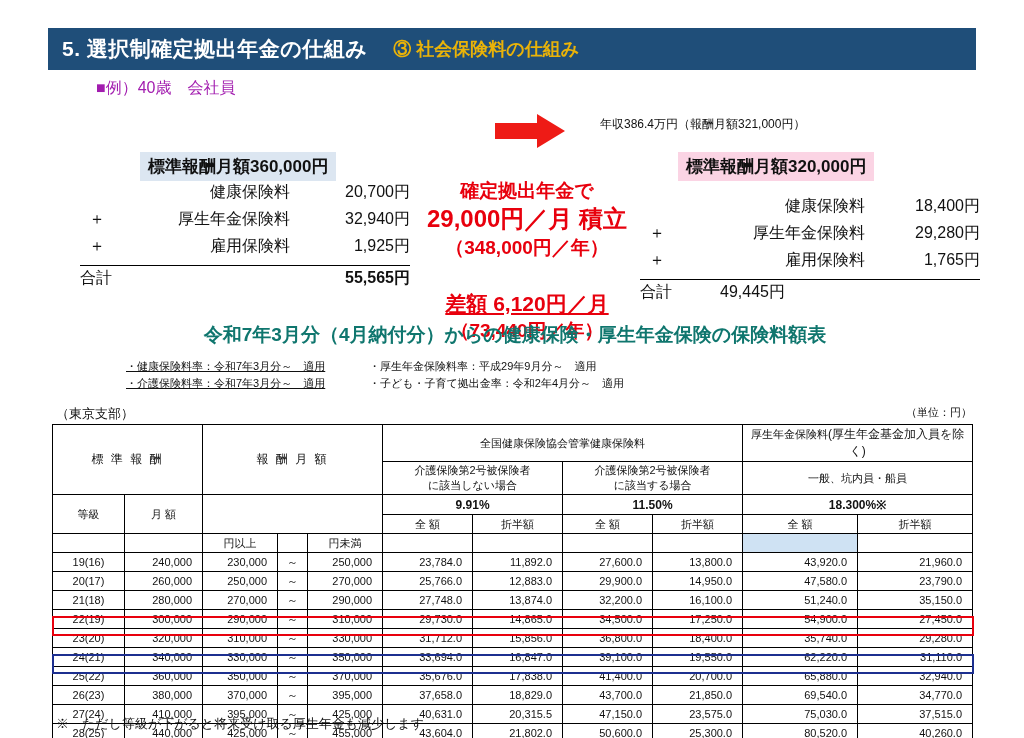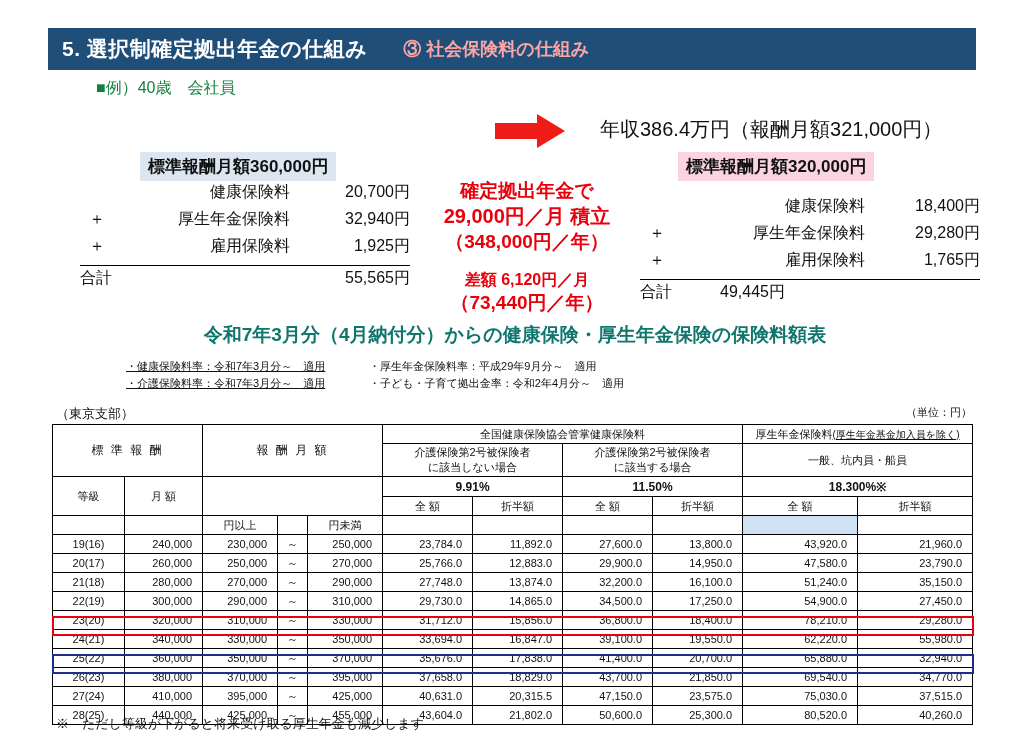--- a/index.html
+++ b/index.html
@@ -41,10 +41,10 @@
     letter-spacing: 0.5px;
   }
   .title-bar .t-sub {
-    color: #fca5a5;
+    color: #eab308;
     font-size: 18px;
     font-weight: bold;
-    margin-left: 36px;
+    margin-left: 26px;
   }
 
   

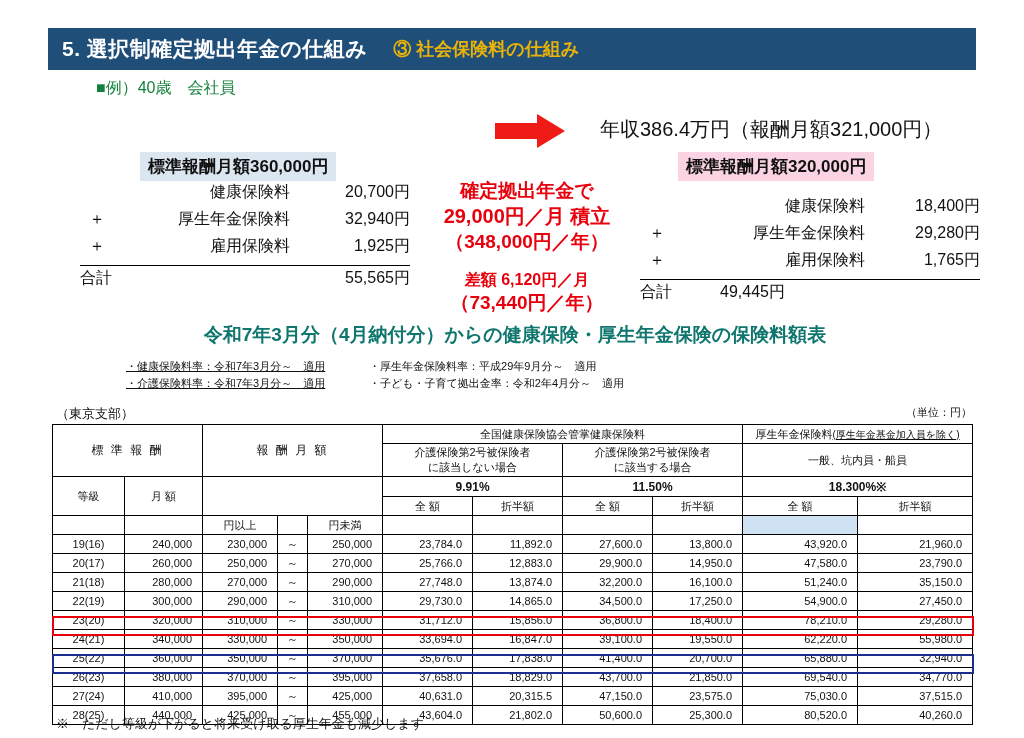--- a/index.html
+++ b/index.html
@@ -53,7 +53,7 @@
     left: 96px;
     top: 78px;
     font-size: 16px;
-    color: #15803d;
+    color: #a21caf;
   }
 
   .income-left {

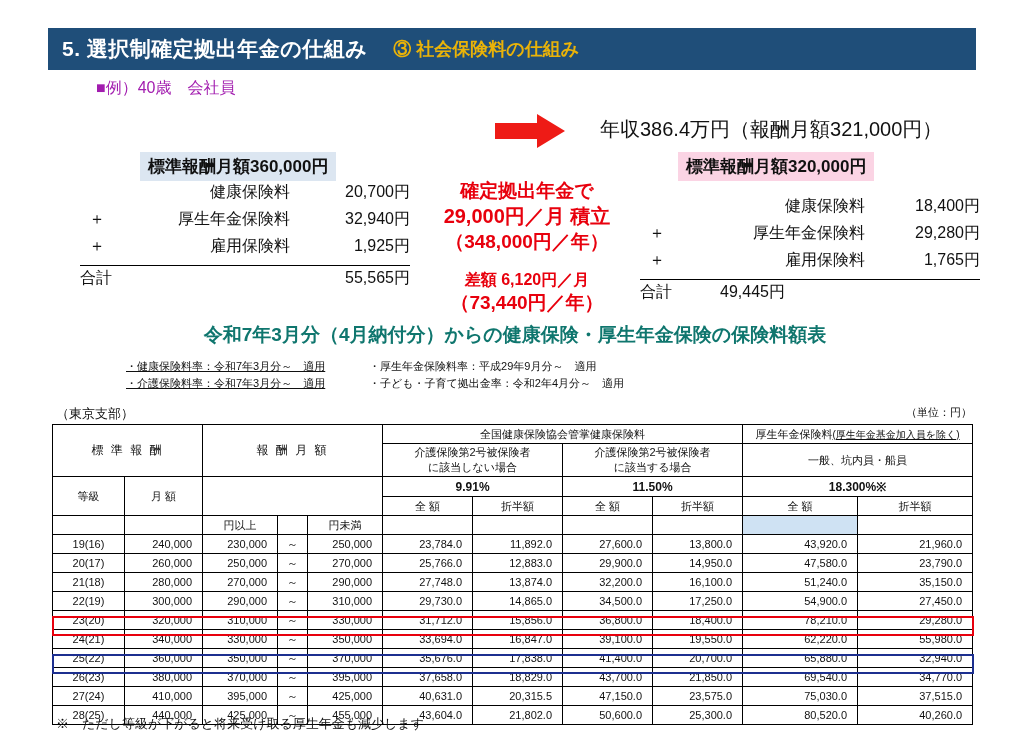--- a/index.html
+++ b/index.html
@@ -66,7 +66,7 @@
     position: absolute;
     left: 600px;
     top: 116px;
-    font-size: 20px;
+    font-size: 12px;
     text-align: right;
   }
 

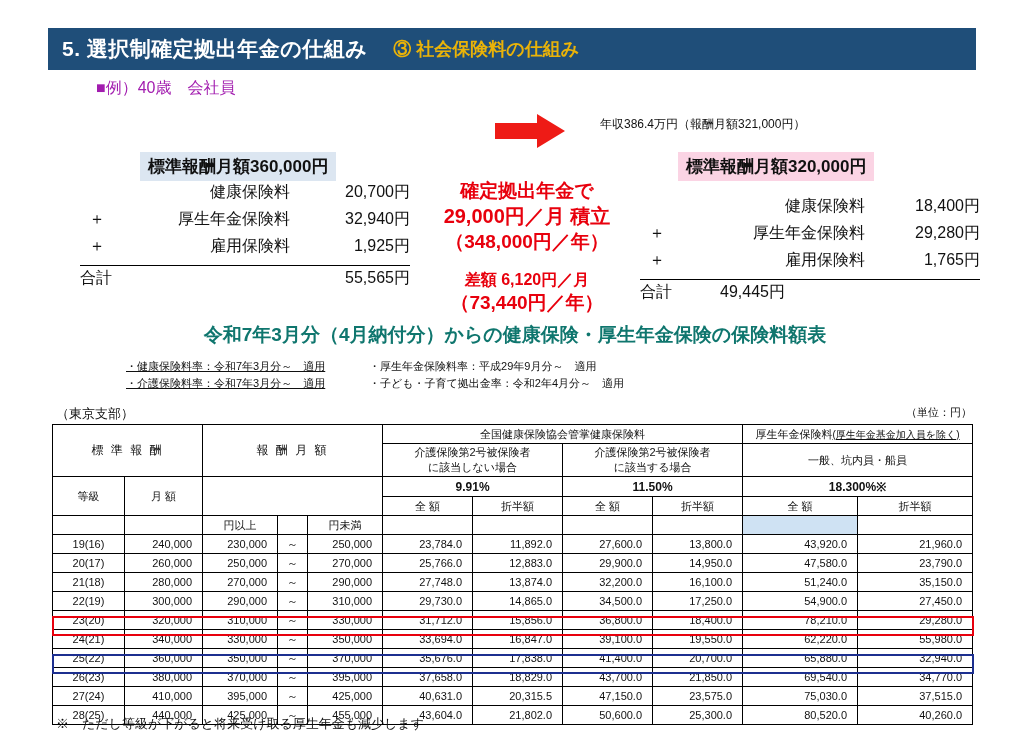--- a/index.html
+++ b/index.html
@@ -138,7 +138,7 @@
     font-size: 19px;
     line-height: 1.32;
   }
-  .center-red .line2 { font-size: 20px; }
+  .center-red .line2 { font-size: 24px; }
   .center-red .diff {
     margin-top: 14px;
     font-size: 16px;

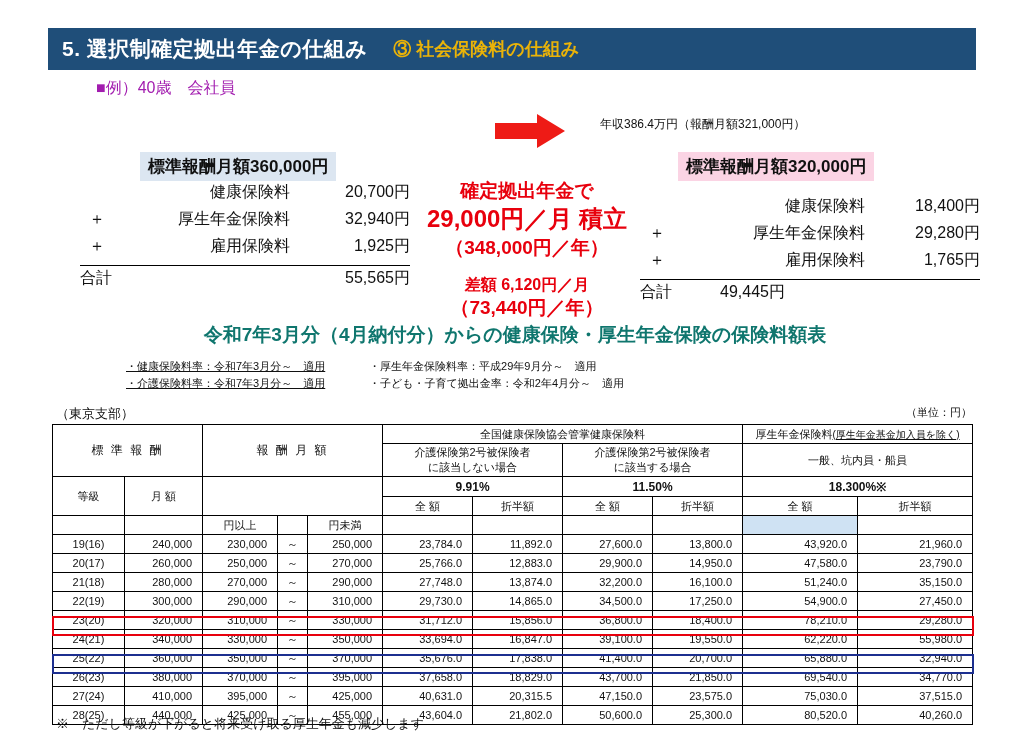--- a/index.html
+++ b/index.html
@@ -124,7 +124,7 @@
     height: 27px;
   }
   .left-rows .total-row .lbl2 { width: 80px; text-align: left; }
-  .left-rows .total-row .amt2 { flex: 1; text-align: right; }
+  .left-rows .total-row .amt2 { flex: 1; text-align: right; font-weight: bold; }
 
   
   .center-red {

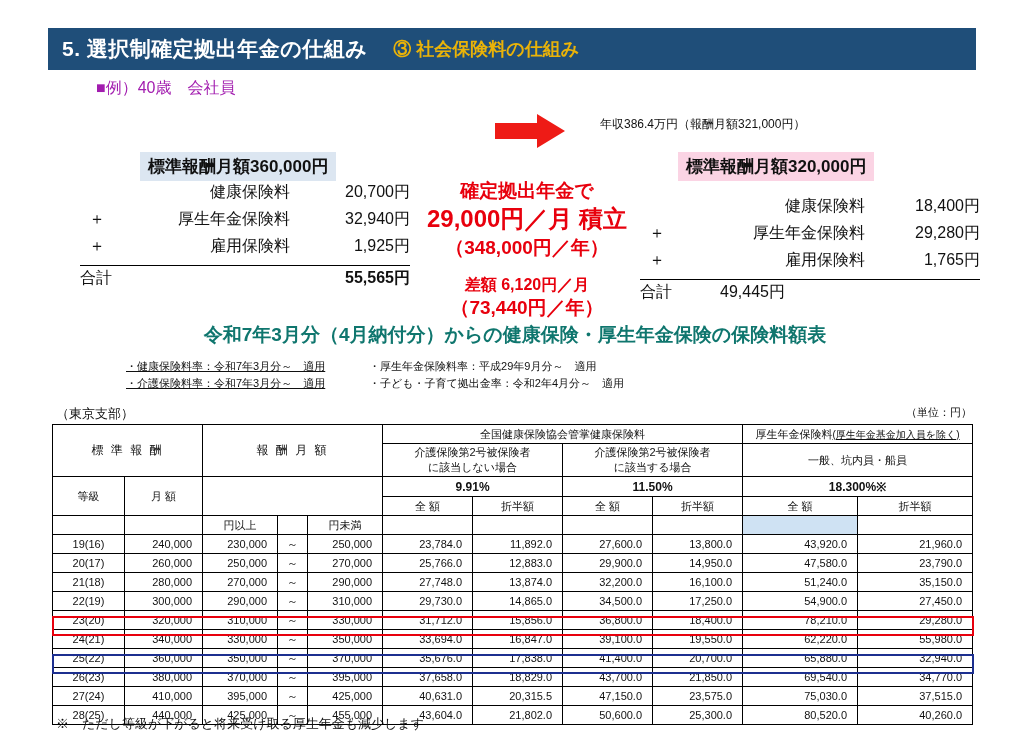--- a/index.html
+++ b/index.html
@@ -140,8 +140,9 @@
   }
   .center-red .line2 { font-size: 24px; }
   .center-red .diff {
-    margin-top: 14px;
-    font-size: 16px;
+    margin-top: 30px;
+    font-size: 21px;
+    text-decoration: underline;
   }
 
   

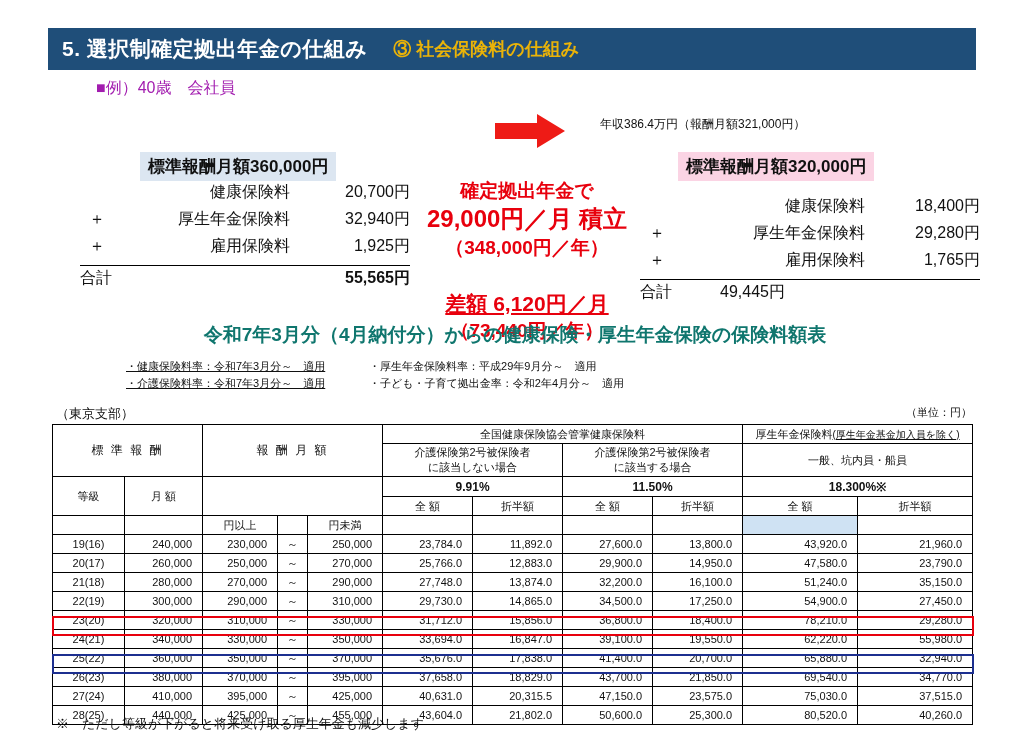--- a/index.html
+++ b/index.html
@@ -237,7 +237,7 @@
   .rate-table .grade-hdr { font-size: 12px; letter-spacing: 2px; }
   .rate-table .blue-cell { background: #cfe2f3; }
   .rate-table .tilde { text-align: center; }
-  .sub-small { font-size: 10px; text-decoration: underline; }
+  .sub-small { font-size: 12px; }
 
   
   .hl-red {

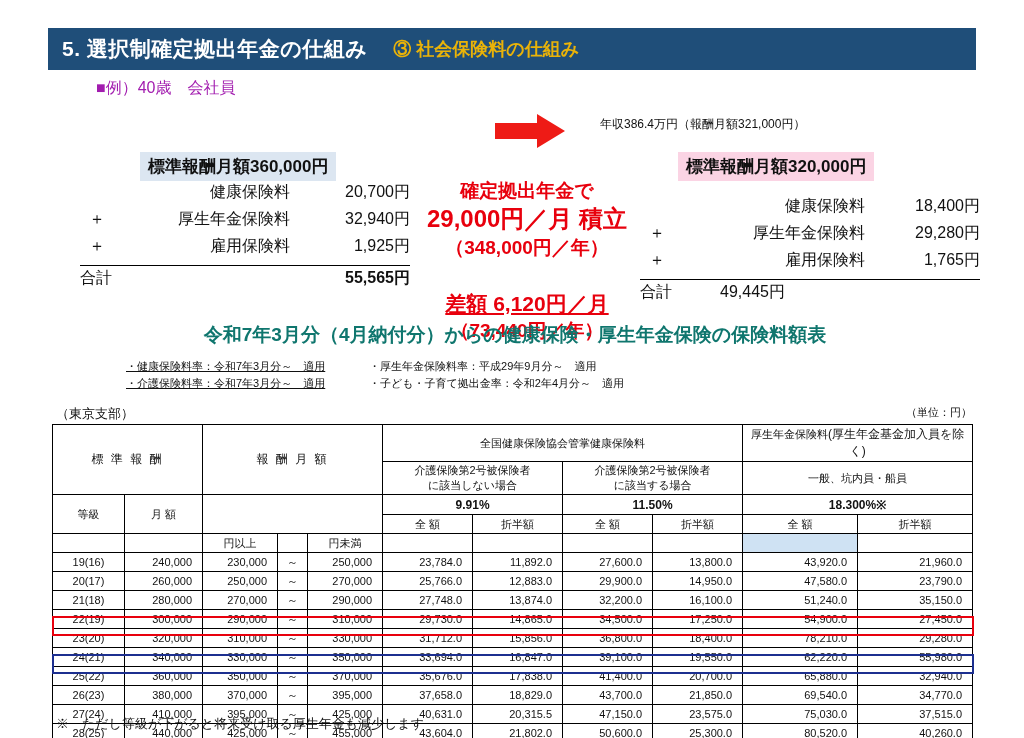--- a/index.html
+++ b/index.html
@@ -479,7 +479,7 @@
         <td class="num">15,856.0</td>
         <td class="num">36,800.0</td>
         <td class="num">18,400.0</td>
-        <td class="num">78,210.0</td>
+        <td class="num">35,740.0</td>
         <td class="num">29,280.0</td>
       </tr>
       <tr>

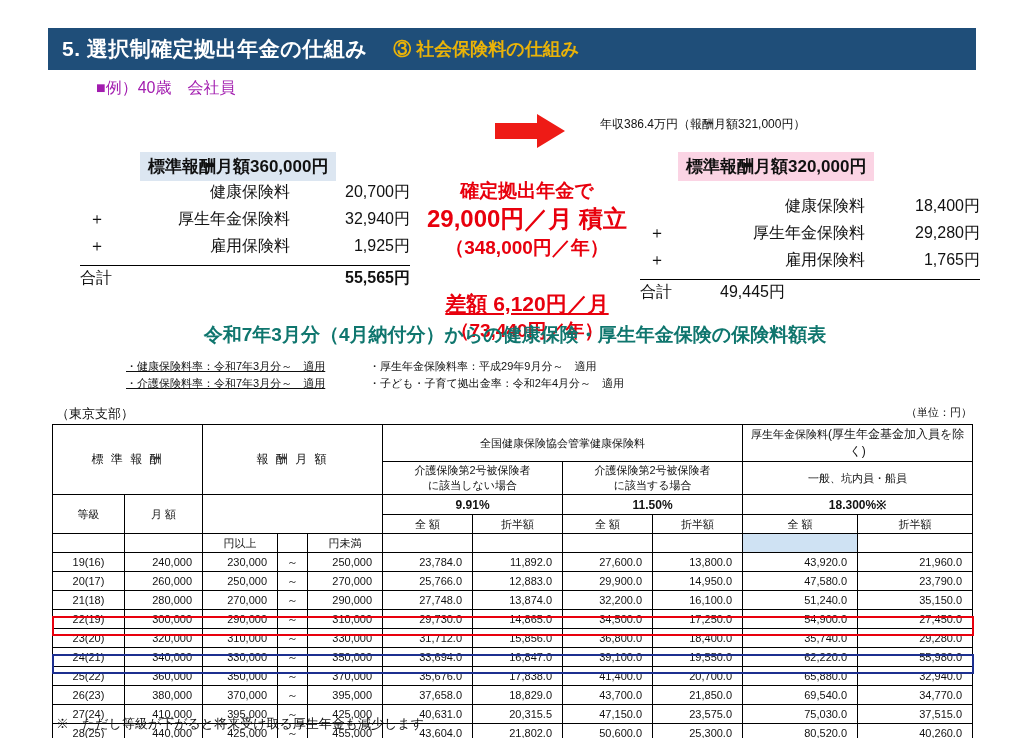--- a/index.html
+++ b/index.html
@@ -493,7 +493,7 @@
         <td class="num">39,100.0</td>
         <td class="num">19,550.0</td>
         <td class="num">62,220.0</td>
-        <td class="num">55,980.0</td>
+        <td class="num">31,110.0</td>
       </tr>
       <tr>
         <td>25(22)</td>

